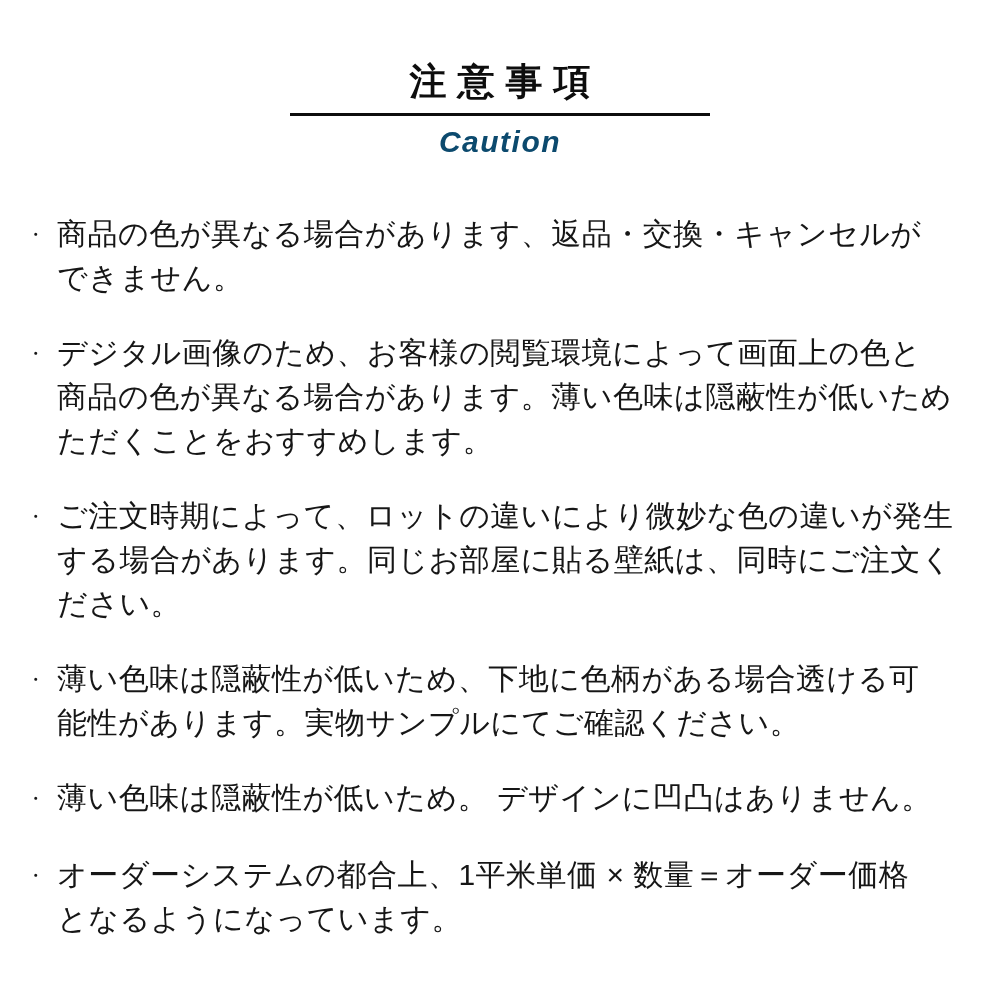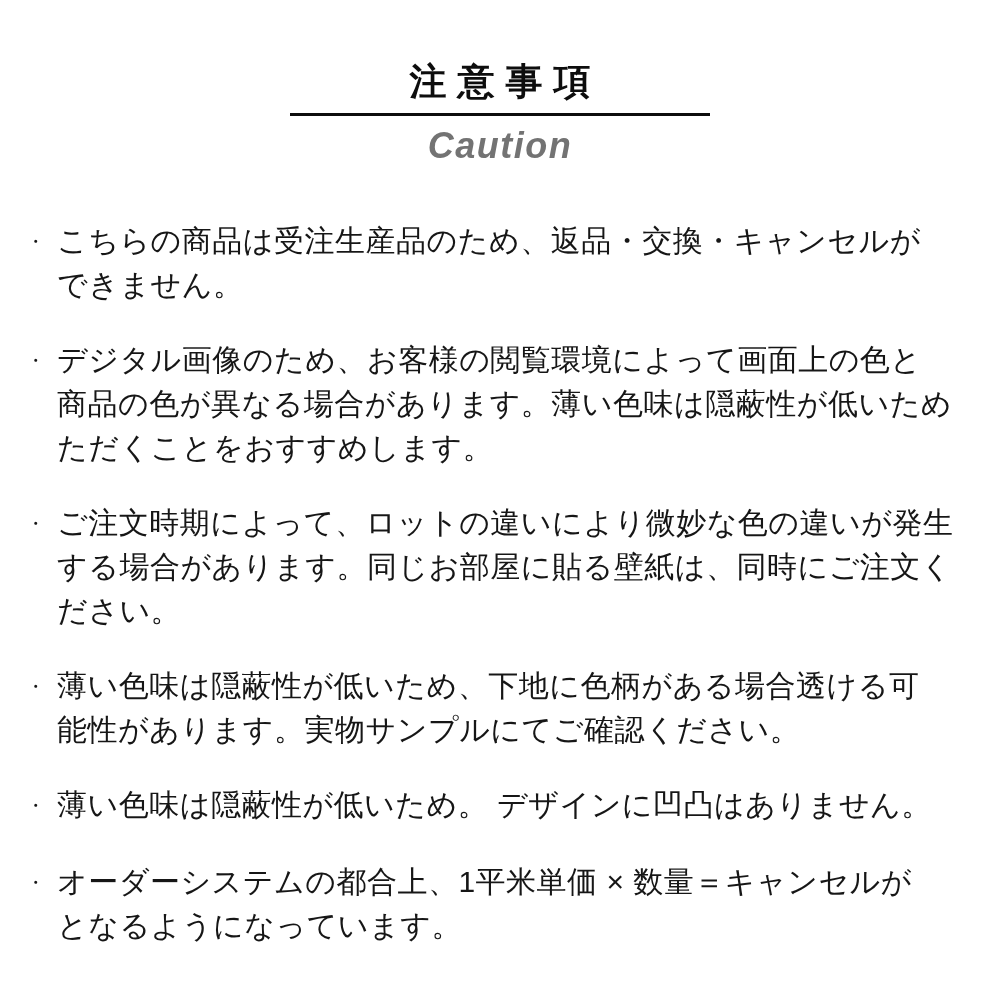--- a/index.html
+++ b/index.html
@@ -29,11 +29,11 @@
     margin: 9px auto 7px auto;
   }
   .subtitle {
-    font-size: 36px;
+    font-size: 30px;
     font-style: italic;
     font-weight: 600;
     letter-spacing: 1.5px;
-    color: #737373;
+    color: #0c4a6e;
     line-height: 1.25;
   }
   .caution-list {

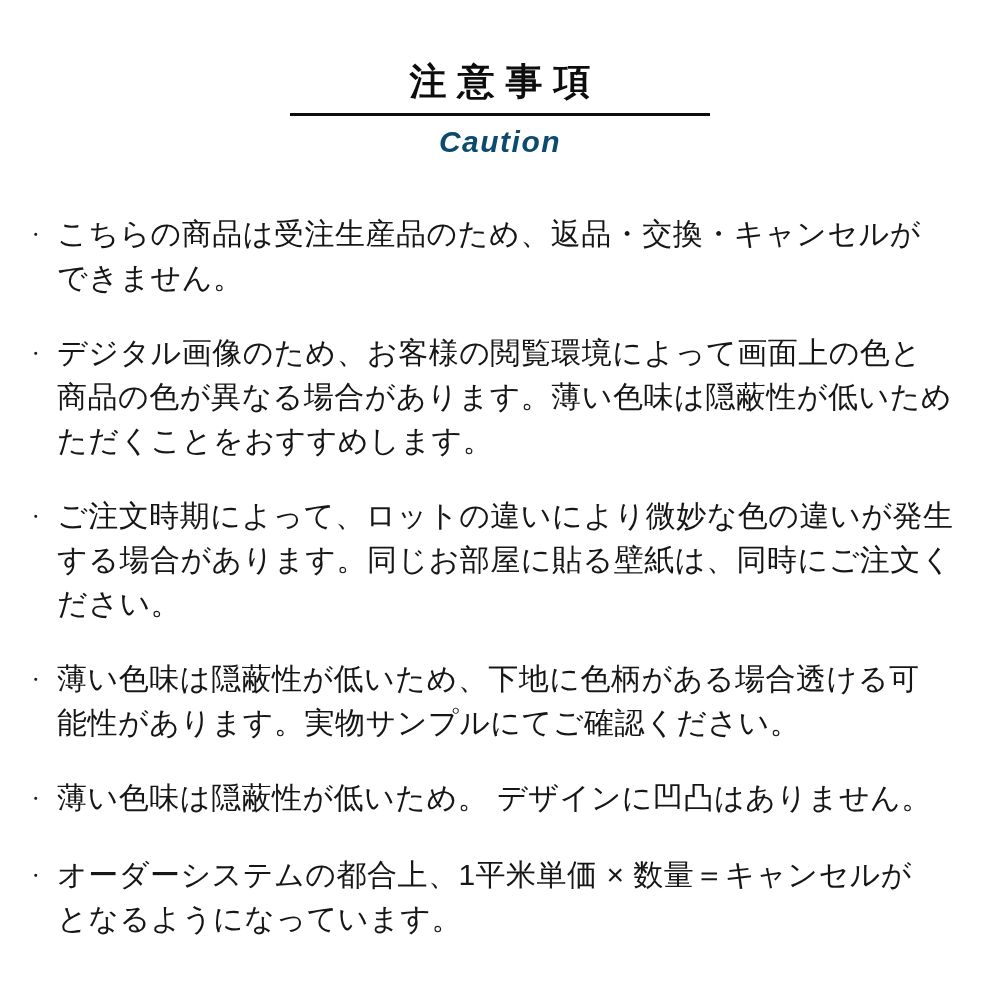--- a/index.html
+++ b/index.html
@@ -75,7 +75,7 @@
   <ul class="caution-list">
     <li class="item">
       <span class="bullet">・</span>
-      <span class="item-text">こちらの商品は受注生産品のため、返品・交換・キャンセルが
+      <span class="item-text">商品の色が異なる場合があります、返品・交換・キャンセルが
 できません。</span>
     </li>
     <li class="item">

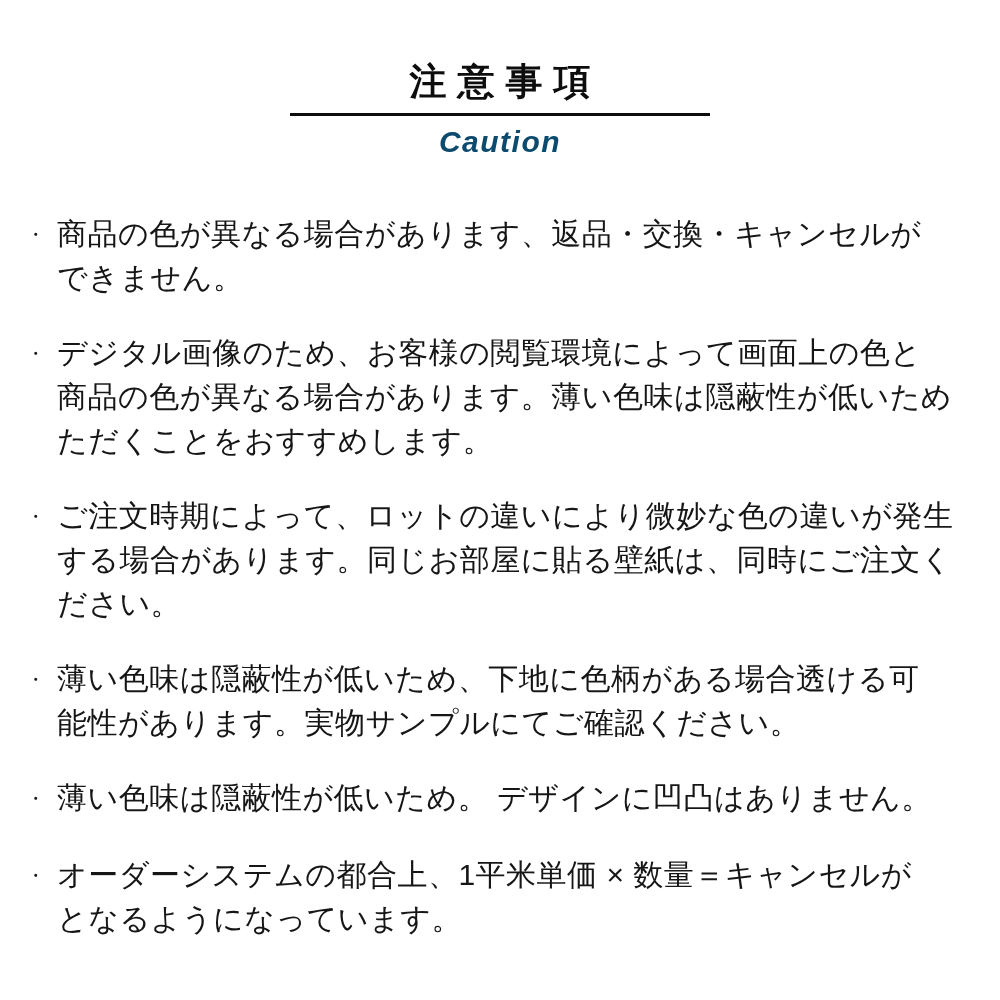--- a/index.html
+++ b/index.html
@@ -101,7 +101,7 @@
     </li>
     <li class="item">
       <span class="bullet">・</span>
-      <span class="item-text">オーダーシステムの都合上、1平米単価 × 数量＝キャンセルが
+      <span class="item-text">オーダーシステムの都合上、1平米単価 × 数量＝オーダー価格
 となるようになっています。</span>
     </li>
   </ul>

